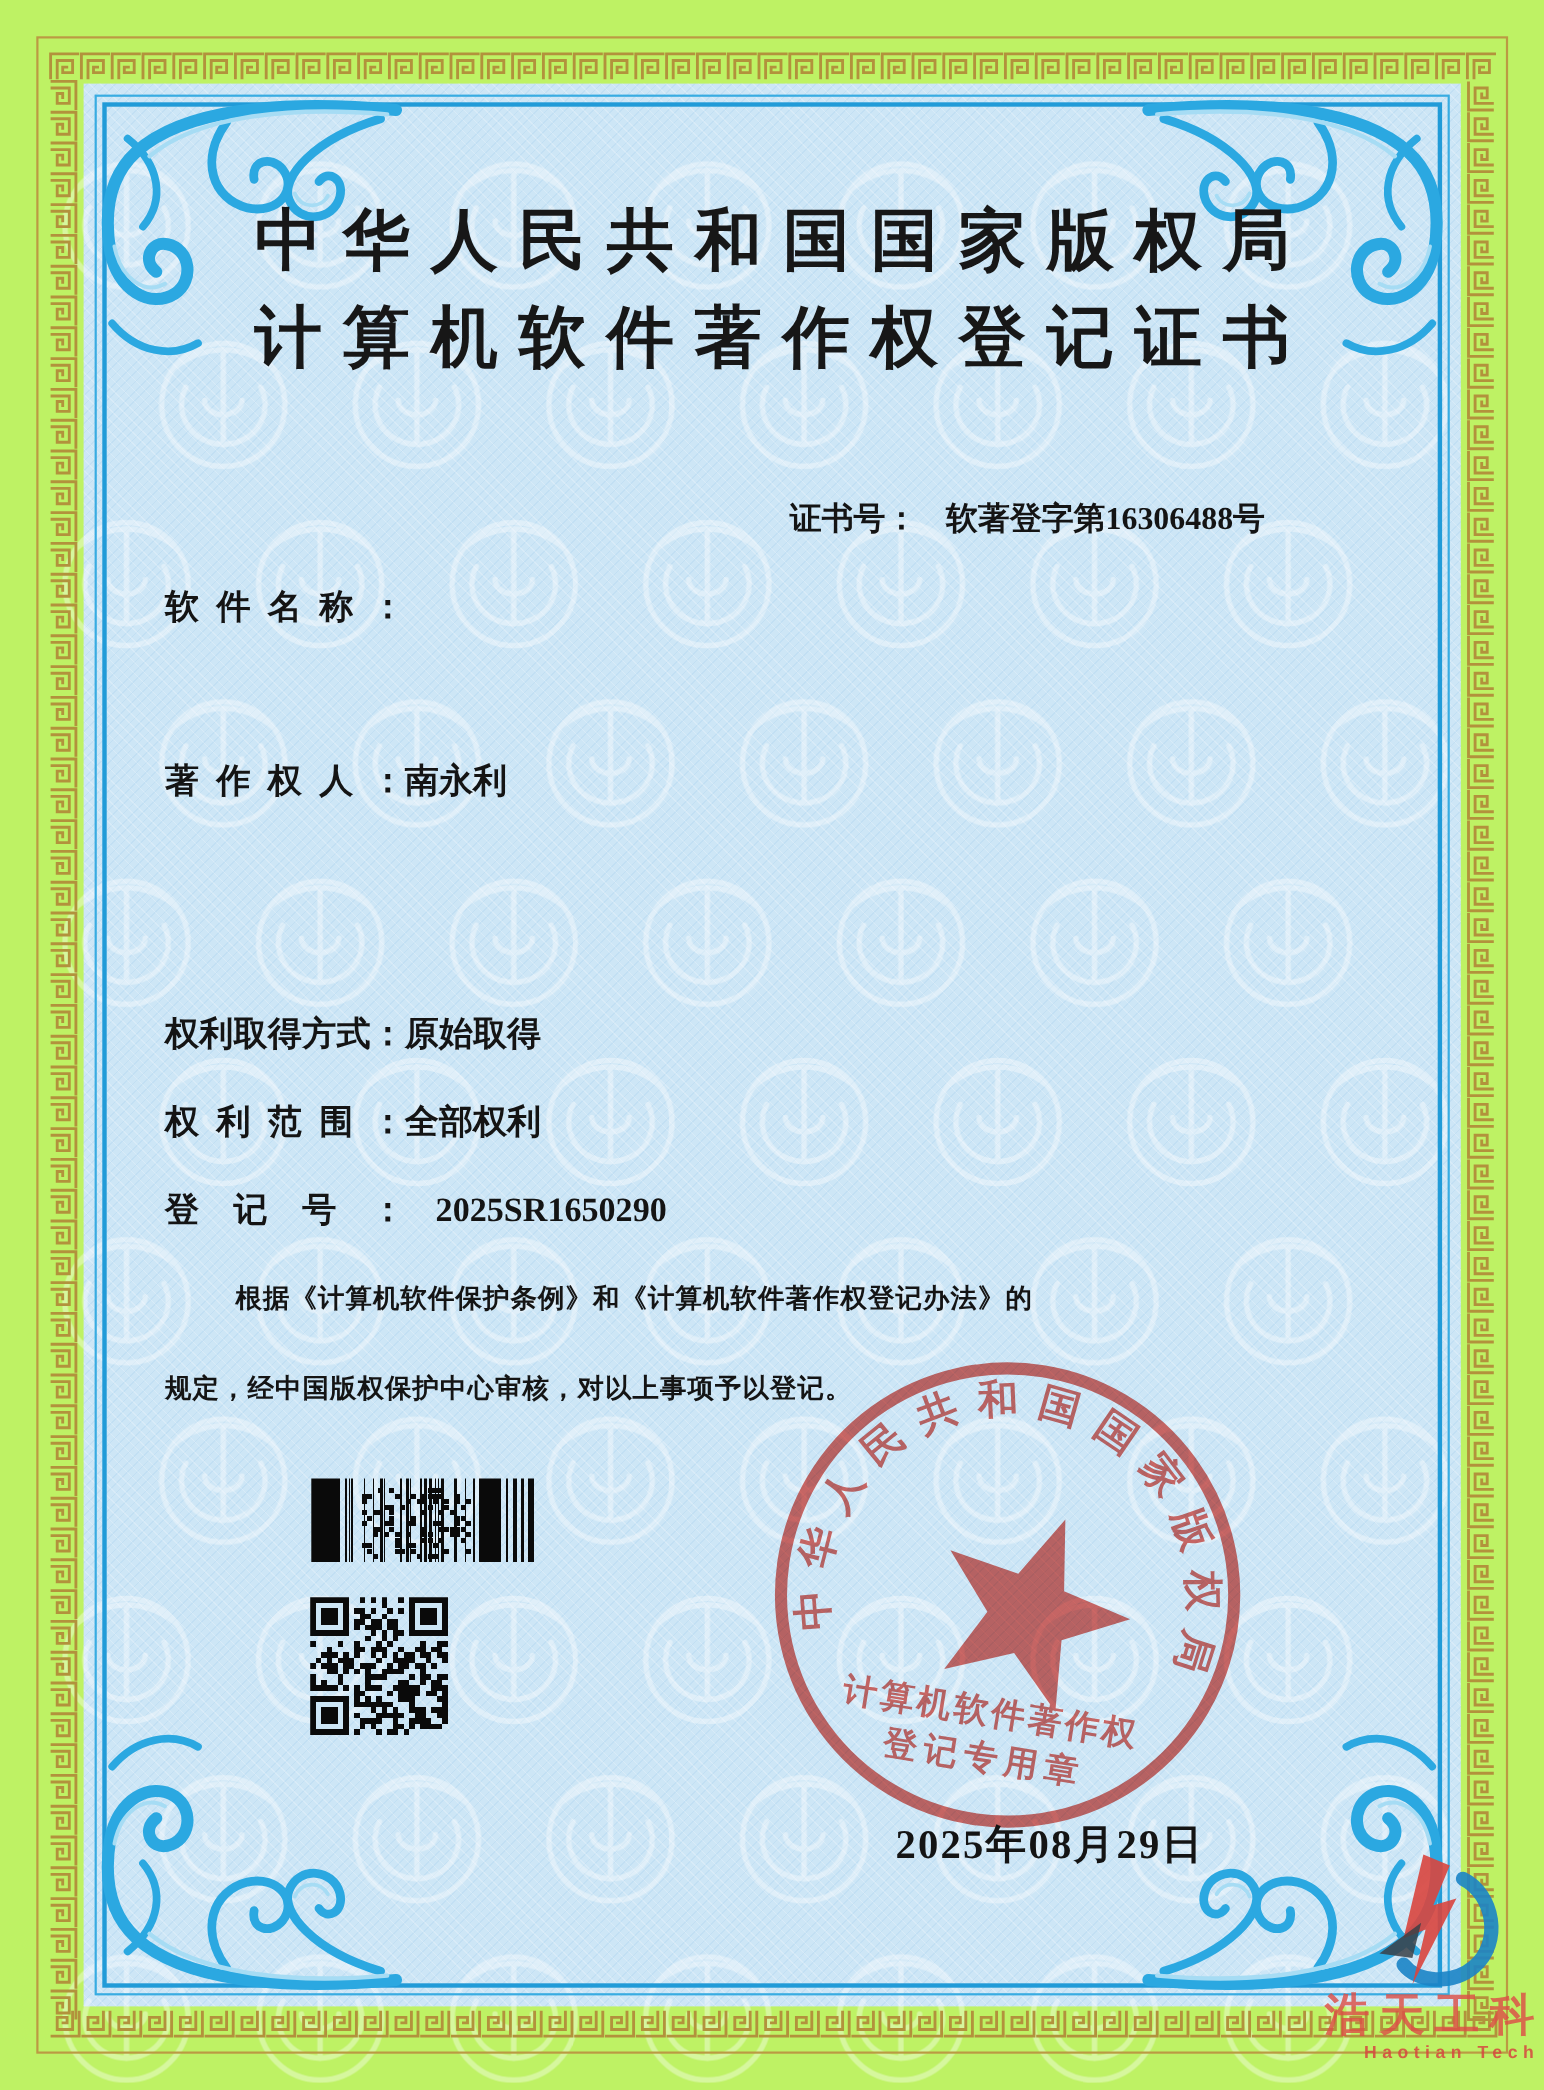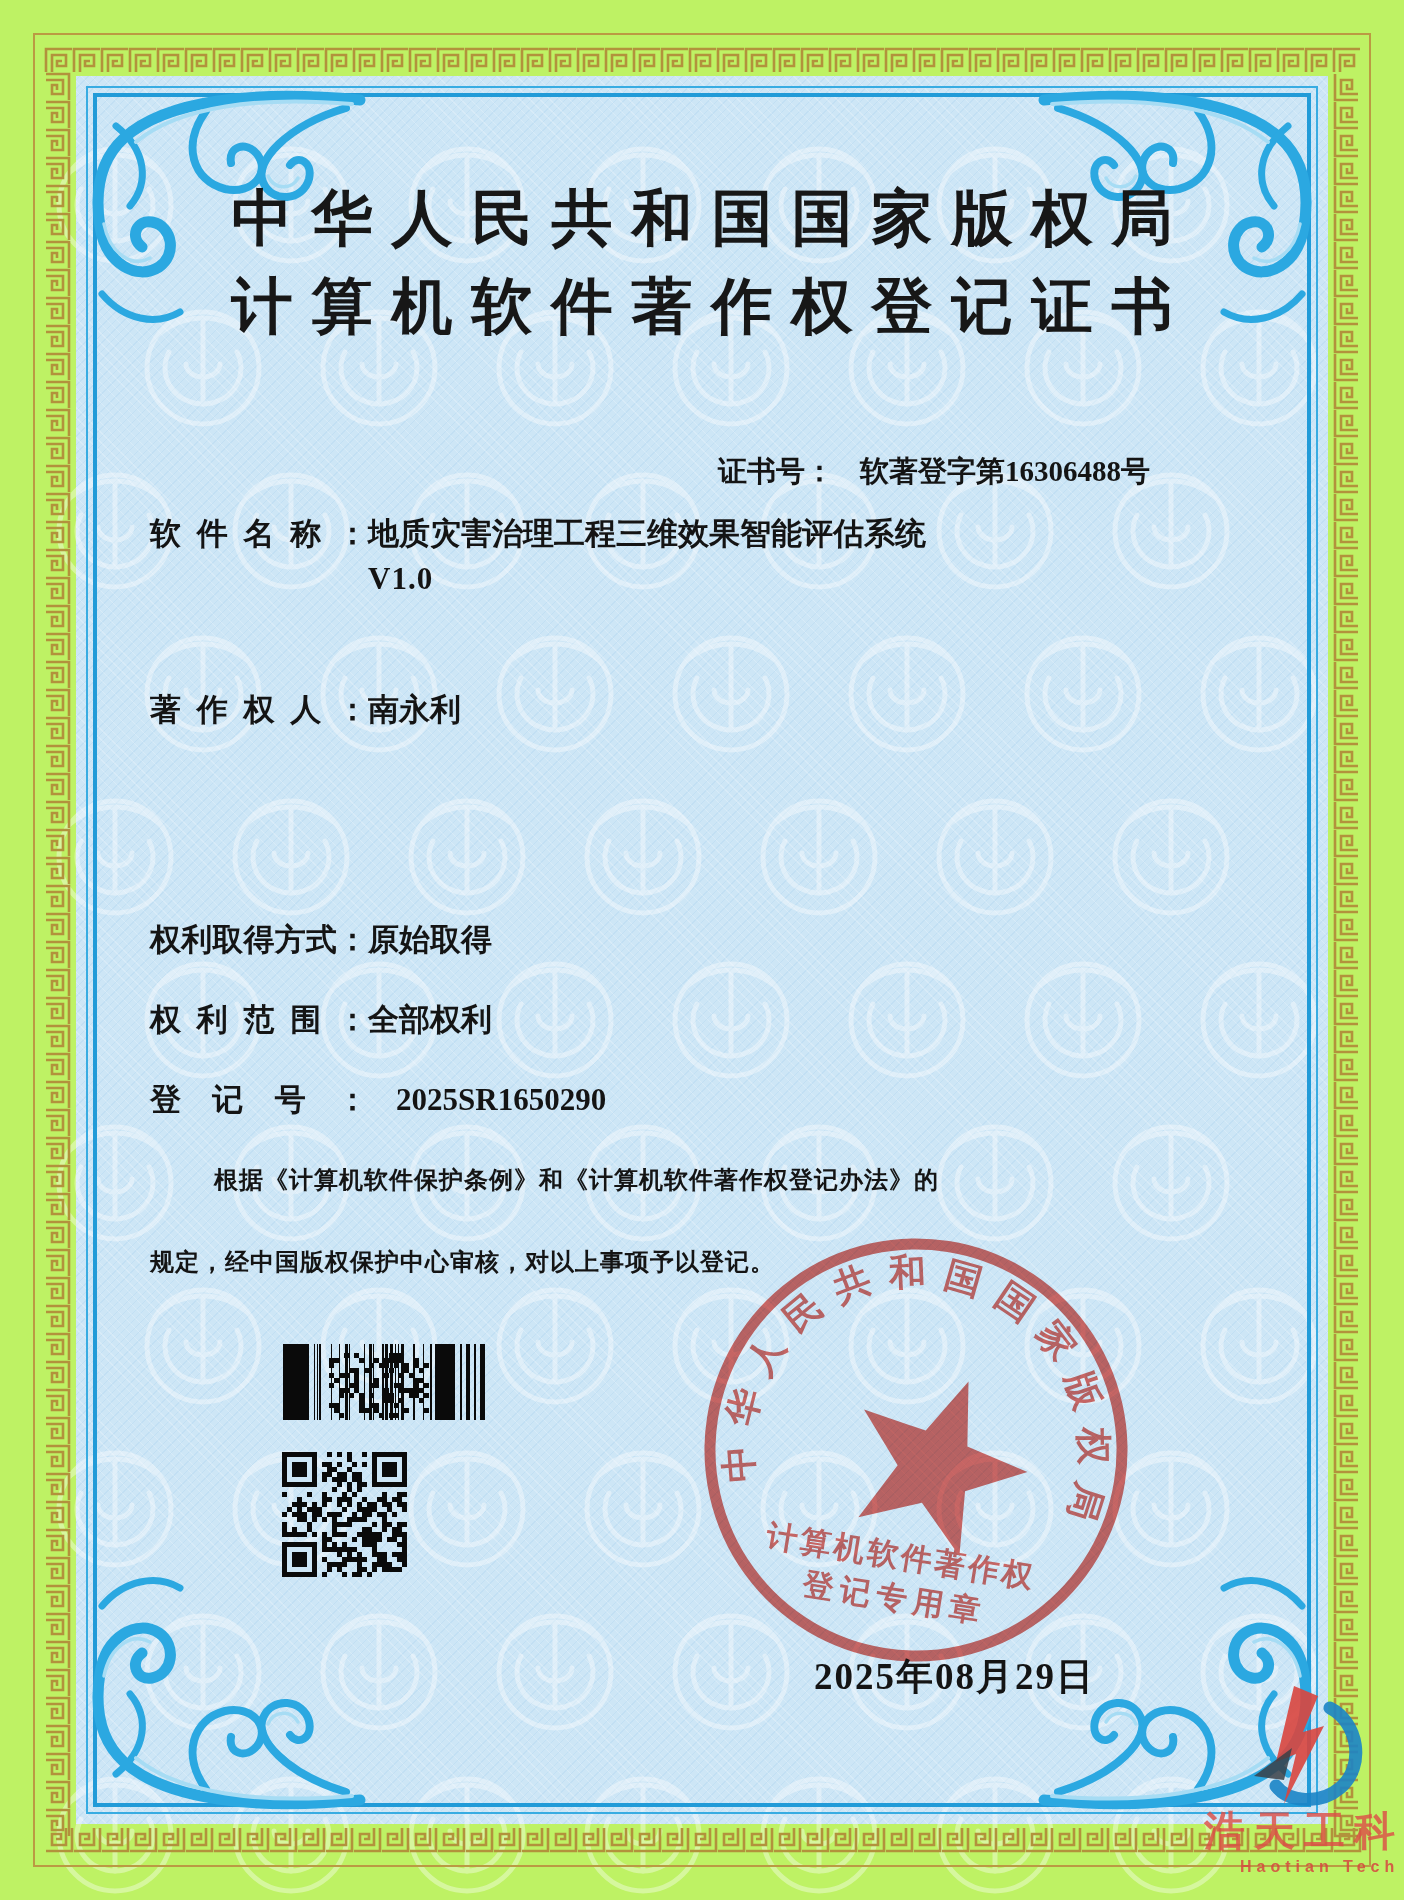--- a/index.html
+++ b/index.html
@@ -34,7 +34,7 @@
   .row{position:absolute;left:150px;display:flex;font-size:31px;font-weight:700;line-height:1.45;}
   .row .lbl{width:218px;flex:0 0 218px;text-align:justify;text-align-last:justify;}
   .row .val{white-space:nowrap;}
-  .r-name{top:512px;} .r-holder{top:688px;} .r-acq{top:918px;} .r-scope{top:998px;} .r-reg{top:1078px;gap:28px;}
+  .r-name{top:530px;flex-direction:column;} .r-holder{top:688px;} .r-acq{top:918px;} .r-scope{top:998px;} .r-reg{top:1078px;gap:28px;}
   .version{font-weight:700;letter-spacing:1px;}
   .body-line{position:absolute;left:150px;width:1030px;font-size:24px;font-weight:700;letter-spacing:1px;white-space:nowrap;}
   .b1{top:1164px;text-indent:64px;} .b2{top:1246px;}

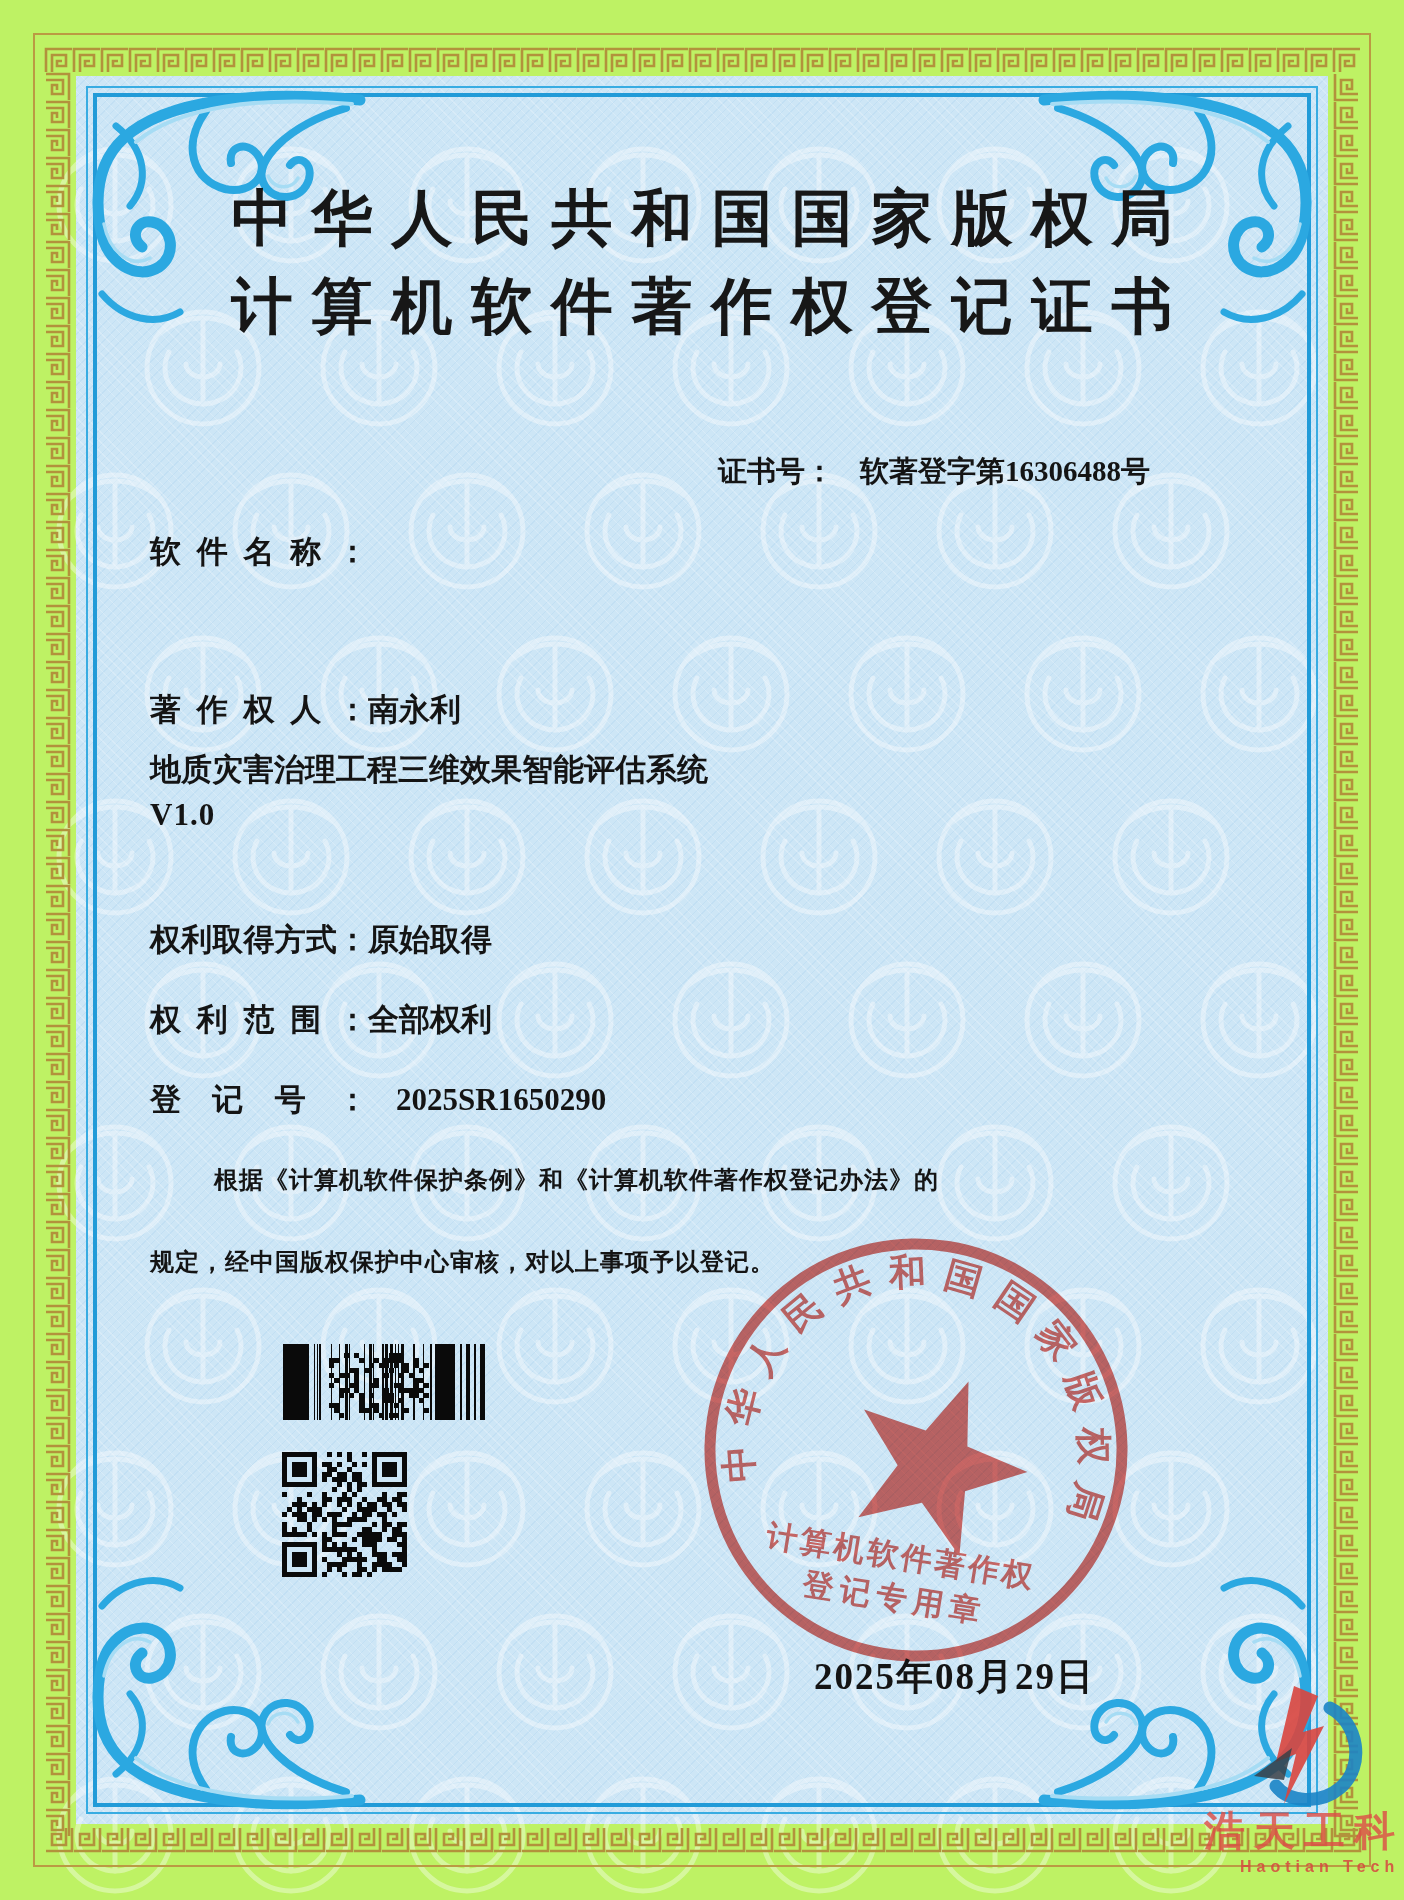--- a/index.html
+++ b/index.html
@@ -413,10 +413,6 @@
 
   <div class="row r-name">
     <span class="lbl">软件名称：</span>
-    <span class="val">
-      <span>地质灾害治理工程三维效果智能评估系统</span><br>
-      <span class="version">V1.0</span>
-    </span>
   </div>
 
   <div class="row r-holder">

